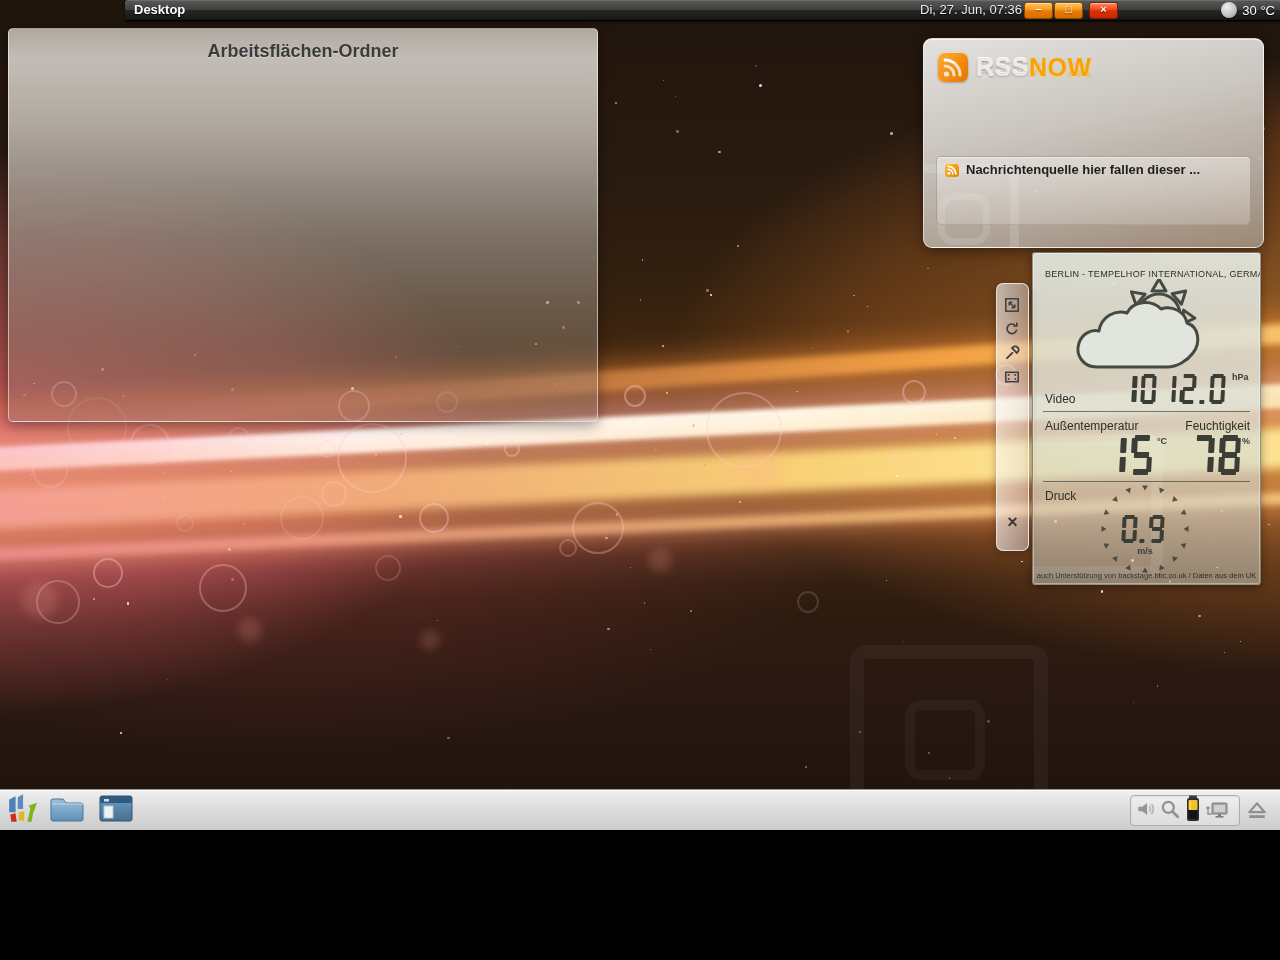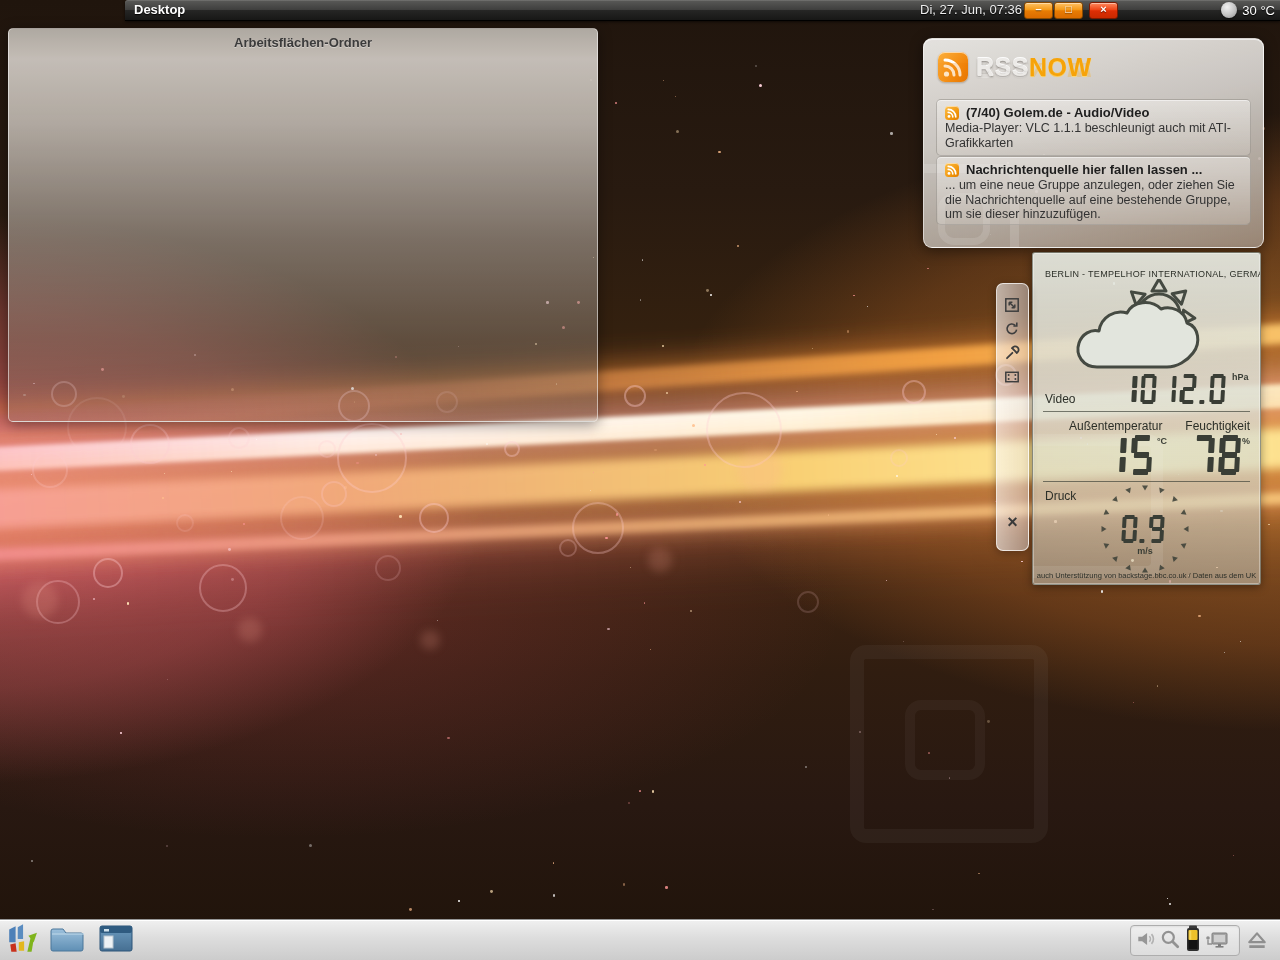--- a/index.html
+++ b/index.html
@@ -3,7 +3,7 @@
 <meta charset="utf-8">
 <style>
   html,body{margin:0;padding:0;background:#000;}
-  .stage{position:relative;width:1280px;height:960px;overflow:hidden;
+  .stage{position:relative;width:1280px;height:830px;overflow:hidden;
          font-family:"Liberation Sans","DejaVu Sans",sans-serif;}
 
   

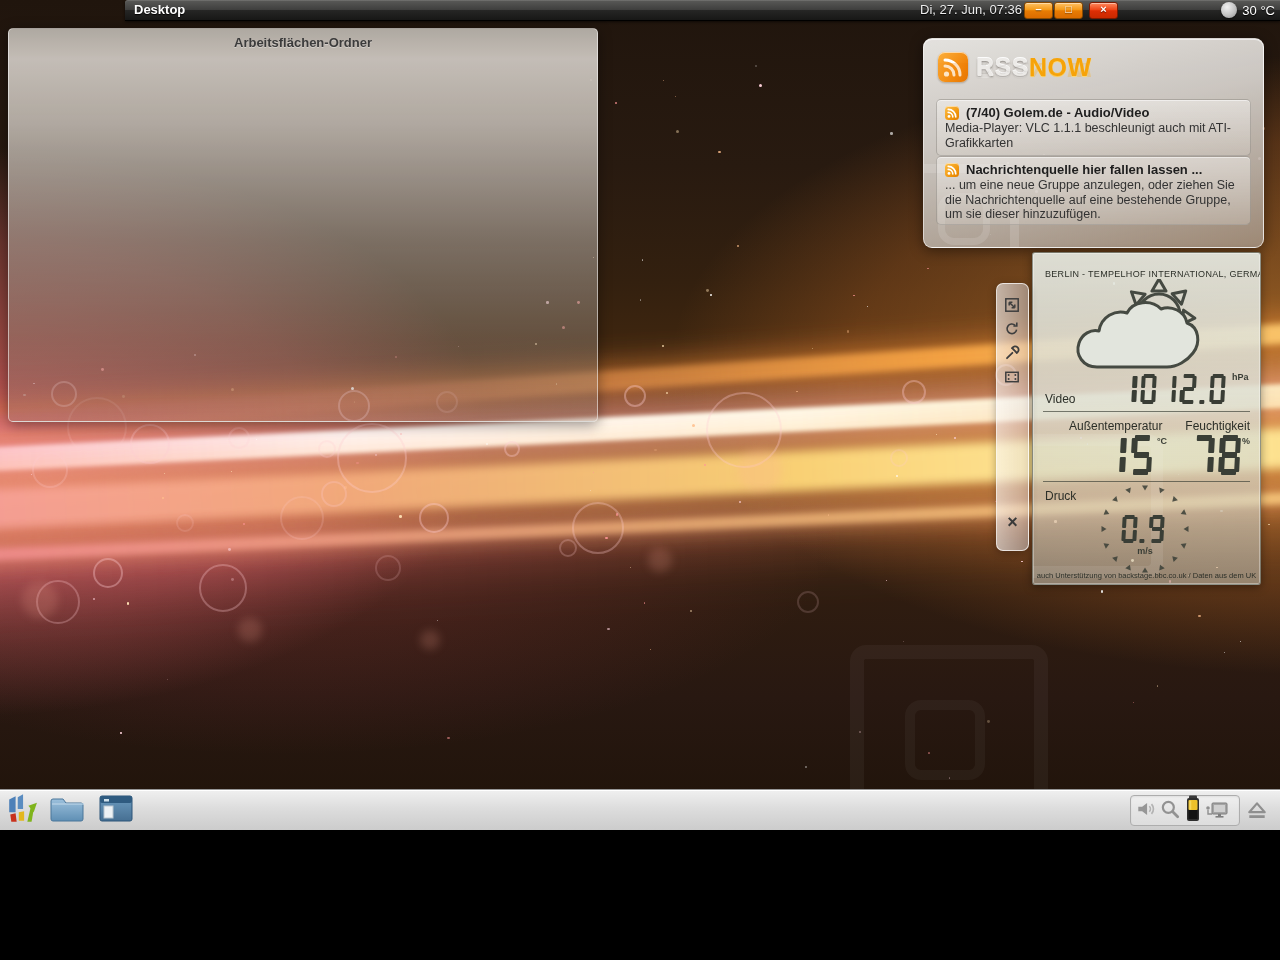--- a/index.html
+++ b/index.html
@@ -59,7 +59,7 @@
     background:linear-gradient(180deg, rgba(183,177,170,0.95) 0px, rgba(208,202,195,0.93) 30px,
       rgba(199,192,184,0.86) 95px, rgba(172,162,152,0.62) 210px, rgba(152,137,124,0.44) 310px, rgba(142,122,110,0.30) 100%);
     box-shadow:0 3px 14px rgba(0,0,0,0.4);}
-  .folderview .fv-title{padding-top:6px;text-align:center;font-size:13px;font-weight:bold;color:#3b3b3b;
+  .folderview .fv-title{padding-top:12px;text-align:center;font-size:18px;font-weight:bold;color:#3b3b3b;
     text-shadow:0 1px 0 rgba(255,255,255,0.35);}
 
   

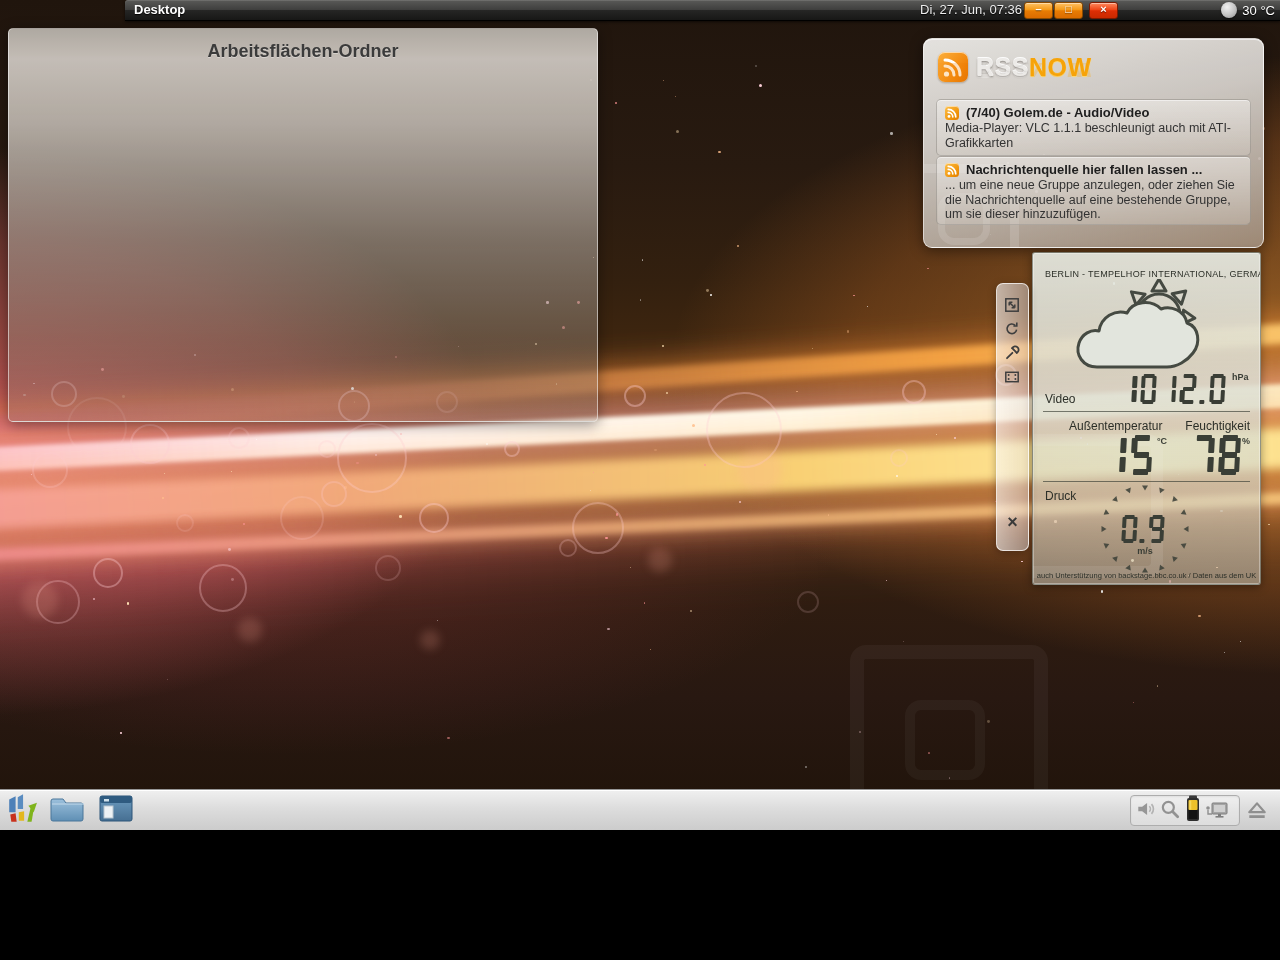--- a/index.html
+++ b/index.html
@@ -340,17 +340,6 @@
       <span class="rss-logo-text"><span class="p1">RSS</span><span class="p2">NOW</span></span>
     </div>
 
-    <div class="rss-card c1">
-      <div class="rss-head">
-        <span class="rss-smicon"><svg width="14" height="14" viewBox="0 0 14 14">
-              <circle cx="4" cy="10.4" r="1.4" fill="#fff"></circle>
-              <path d="M3.2 6.4 a4.6 4.6 0 0 1 4.6 4.6" stroke="#fff" stroke-width="1.6" fill="none" stroke-linecap="round"></path>
-              <path d="M3.2 3.4 a7.6 7.6 0 0 1 7.6 7.6" stroke="#fff" stroke-width="1.6" fill="none" stroke-linecap="round"></path>
-            </svg></span>
-        <span class="rss-title">(7/40) Golem.de - Audio/Video</span>
-      </div>
-      <div class="rss-body">Media-Player: VLC 1.1.1 beschleunigt auch mit ATI-Grafikkarten</div>
-    </div>
 
     <div class="rss-card c2">
       <div class="rss-head">

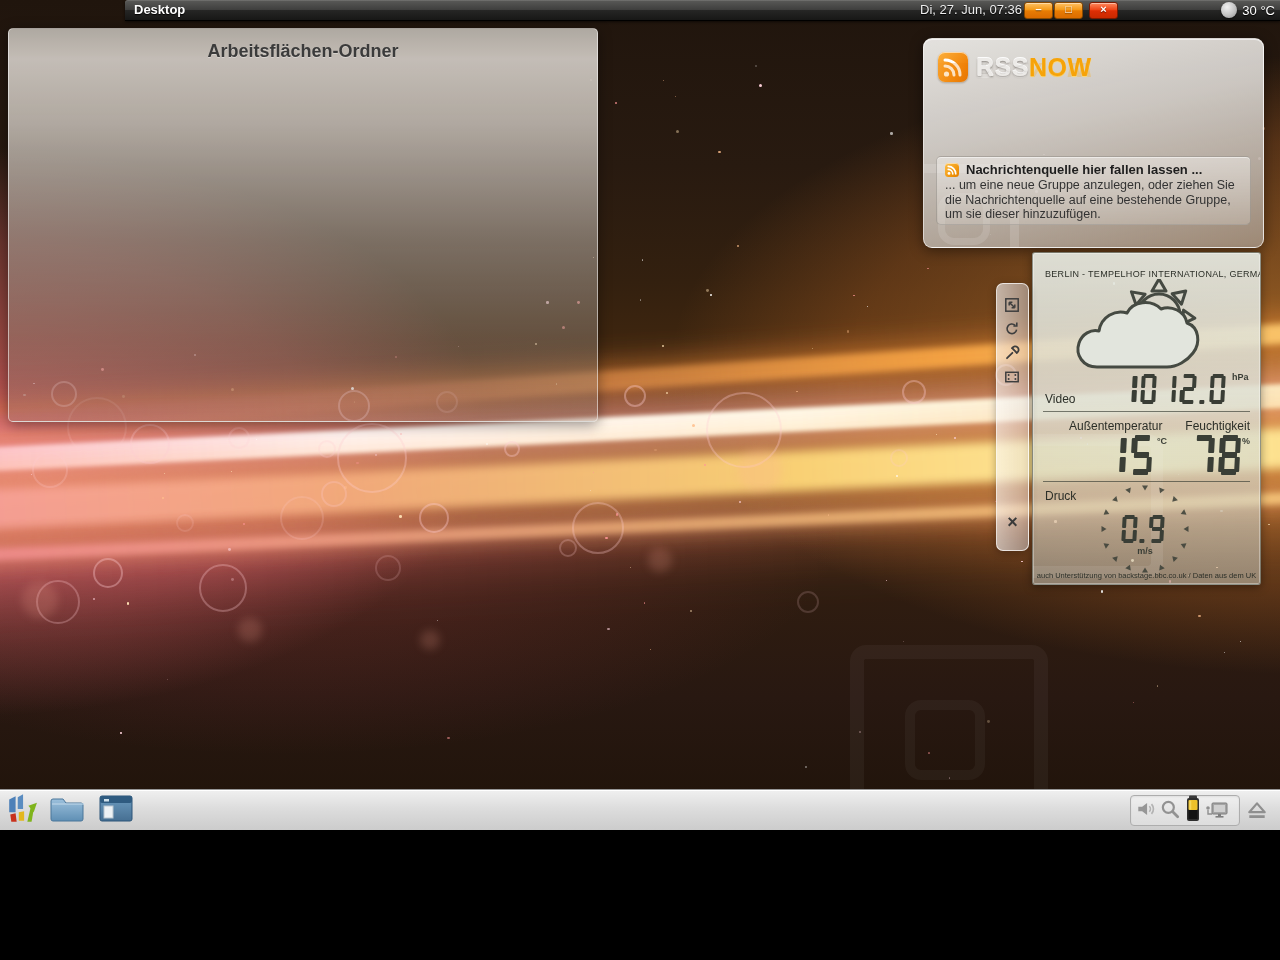--- a/index.html
+++ b/index.html
@@ -348,7 +348,7 @@
               <path d="M3.2 6.4 a4.6 4.6 0 0 1 4.6 4.6" stroke="#fff" stroke-width="1.6" fill="none" stroke-linecap="round"></path>
               <path d="M3.2 3.4 a7.6 7.6 0 0 1 7.6 7.6" stroke="#fff" stroke-width="1.6" fill="none" stroke-linecap="round"></path>
             </svg></span>
-        <span class="rss-title">Nachrichtenquelle hier fallen lassen ...</span>
+        <span class="rss-title">Nachrichtenquelle hier fallen dieser ...</span>
       </div>
       <div class="rss-body">... um eine neue Gruppe anzulegen, oder ziehen Sie die Nachrichtenquelle auf eine bestehende Gruppe, um sie dieser hinzuzufügen.</div>
     </div>

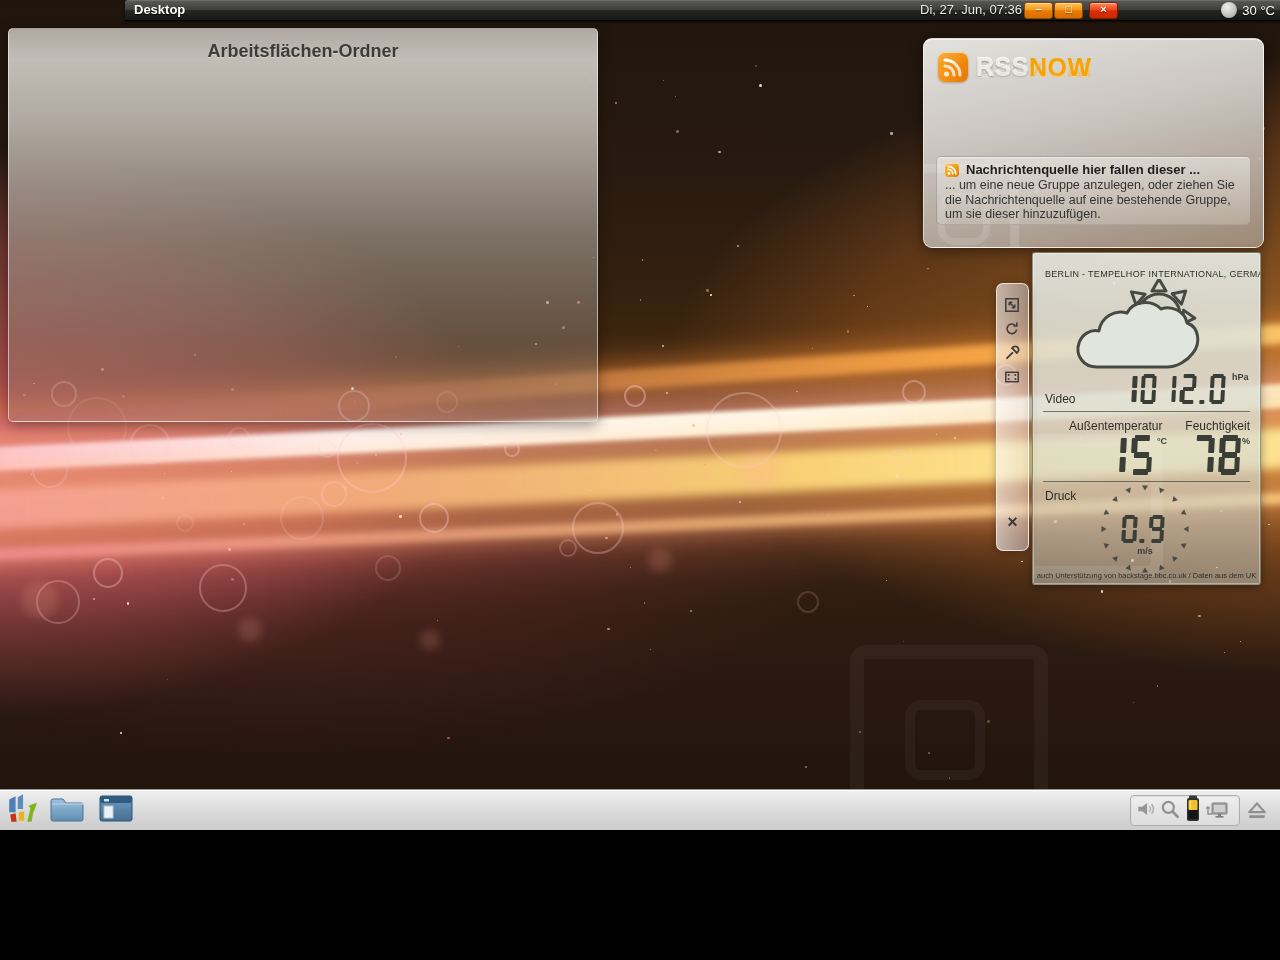--- a/index.html
+++ b/index.html
@@ -350,7 +350,6 @@
             </svg></span>
         <span class="rss-title">Nachrichtenquelle hier fallen dieser ...</span>
       </div>
-      <div class="rss-body">... um eine neue Gruppe anzulegen, oder ziehen Sie die Nachrichtenquelle auf eine bestehende Gruppe, um sie dieser hinzuzufügen.</div>
     </div>
   </div>
 

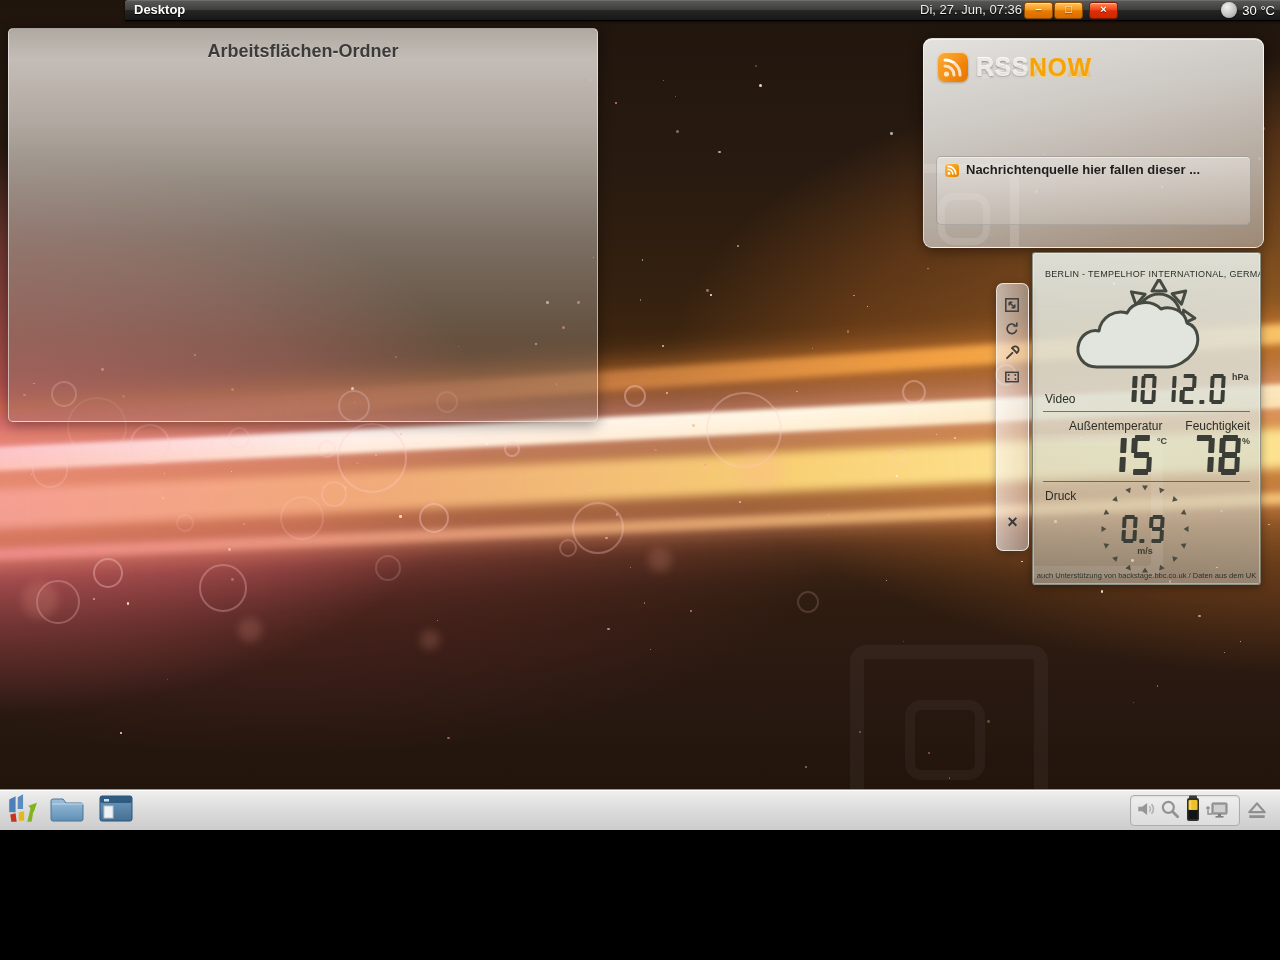--- a/index.html
+++ b/index.html
@@ -435,7 +435,7 @@
     <span class="lw-label" style="left:12px;top:139px;">Video</span>
     <div class="lw-sep" style="top:158px;"></div>
 
-    <span class="lw-label" style="left:12px;top:166px;margin-left:24px;">Außentemperatur</span>
+    <span class="lw-label" style="left:12px;top:166px;">Außentemperatur</span>
     <span class="lw-label" style="right:10px;top:166px;">Feuchtigkeit</span>
     <div class="lcd" style="top: 182px; left: 72px; height: 40px;">
         <span class="dg" style="width: 20.8px; height: 40px; margin-right: 5.6px;">

